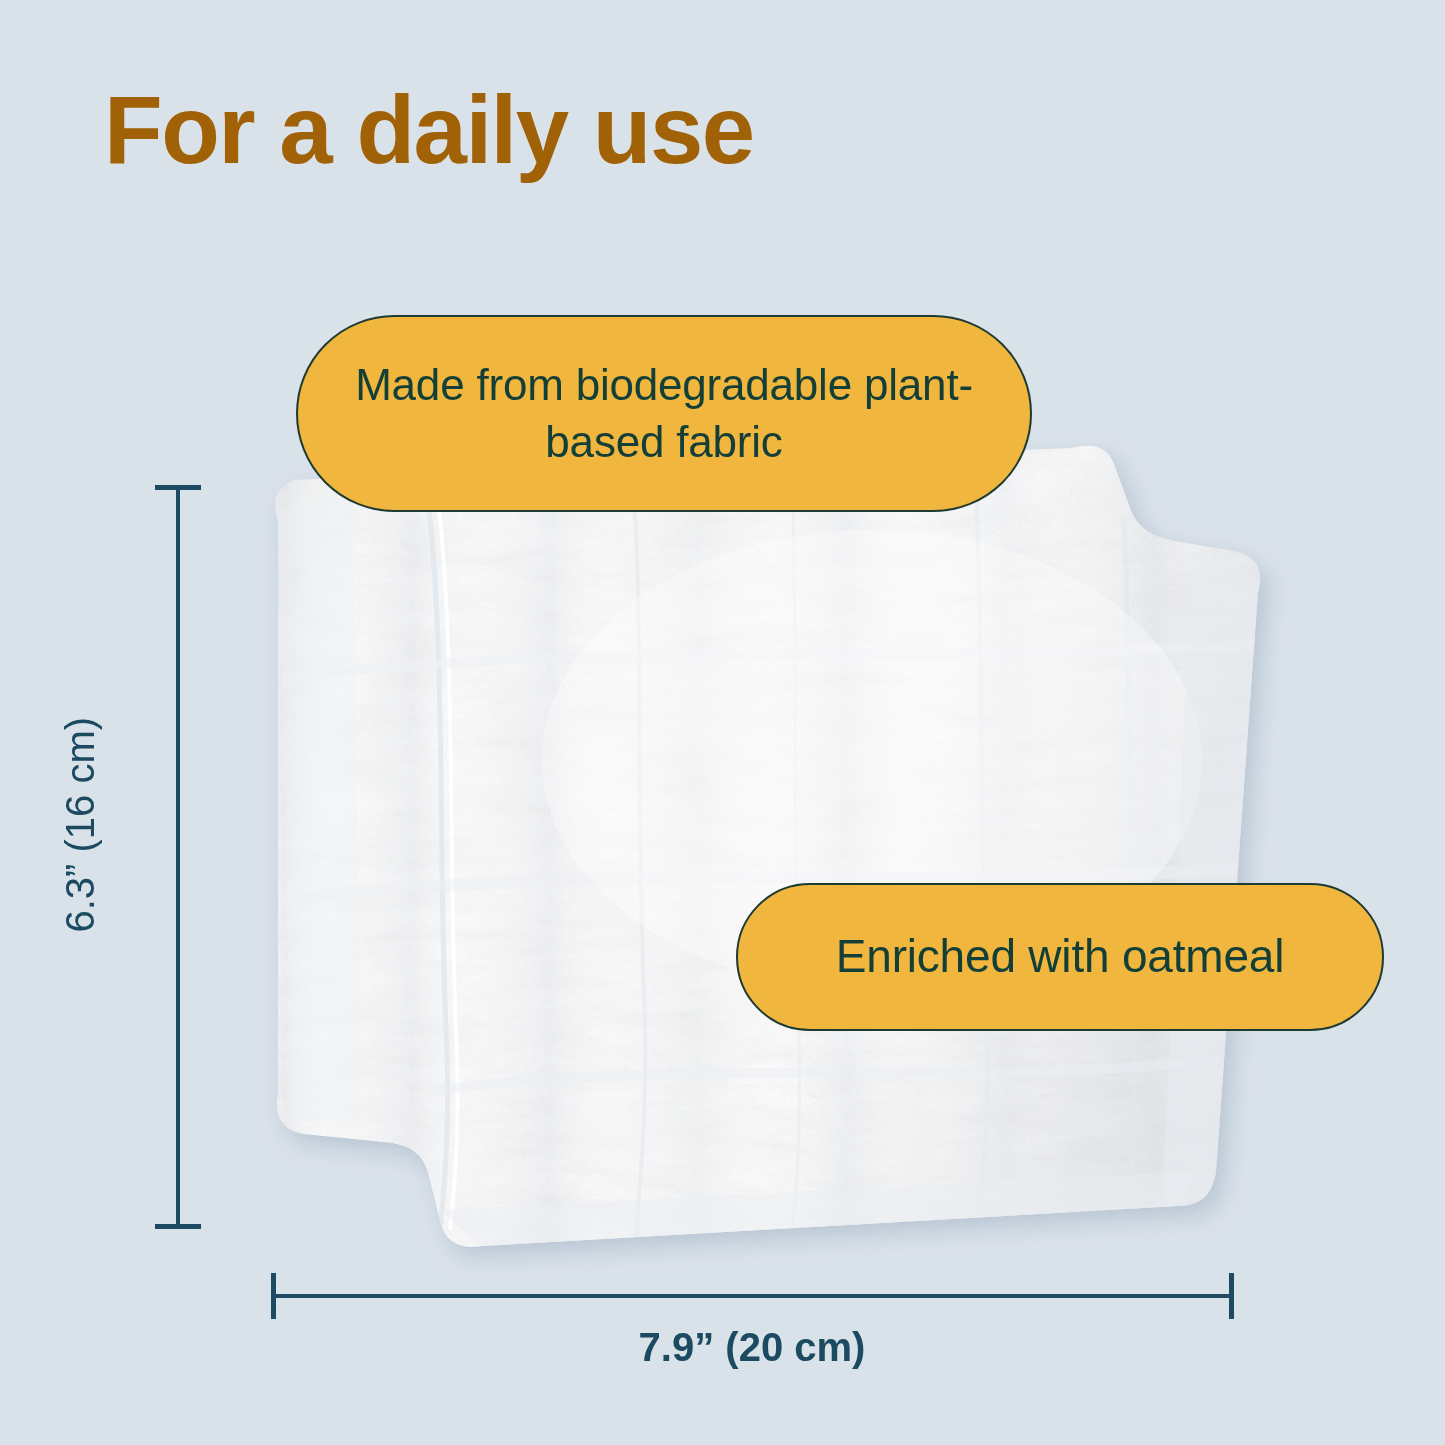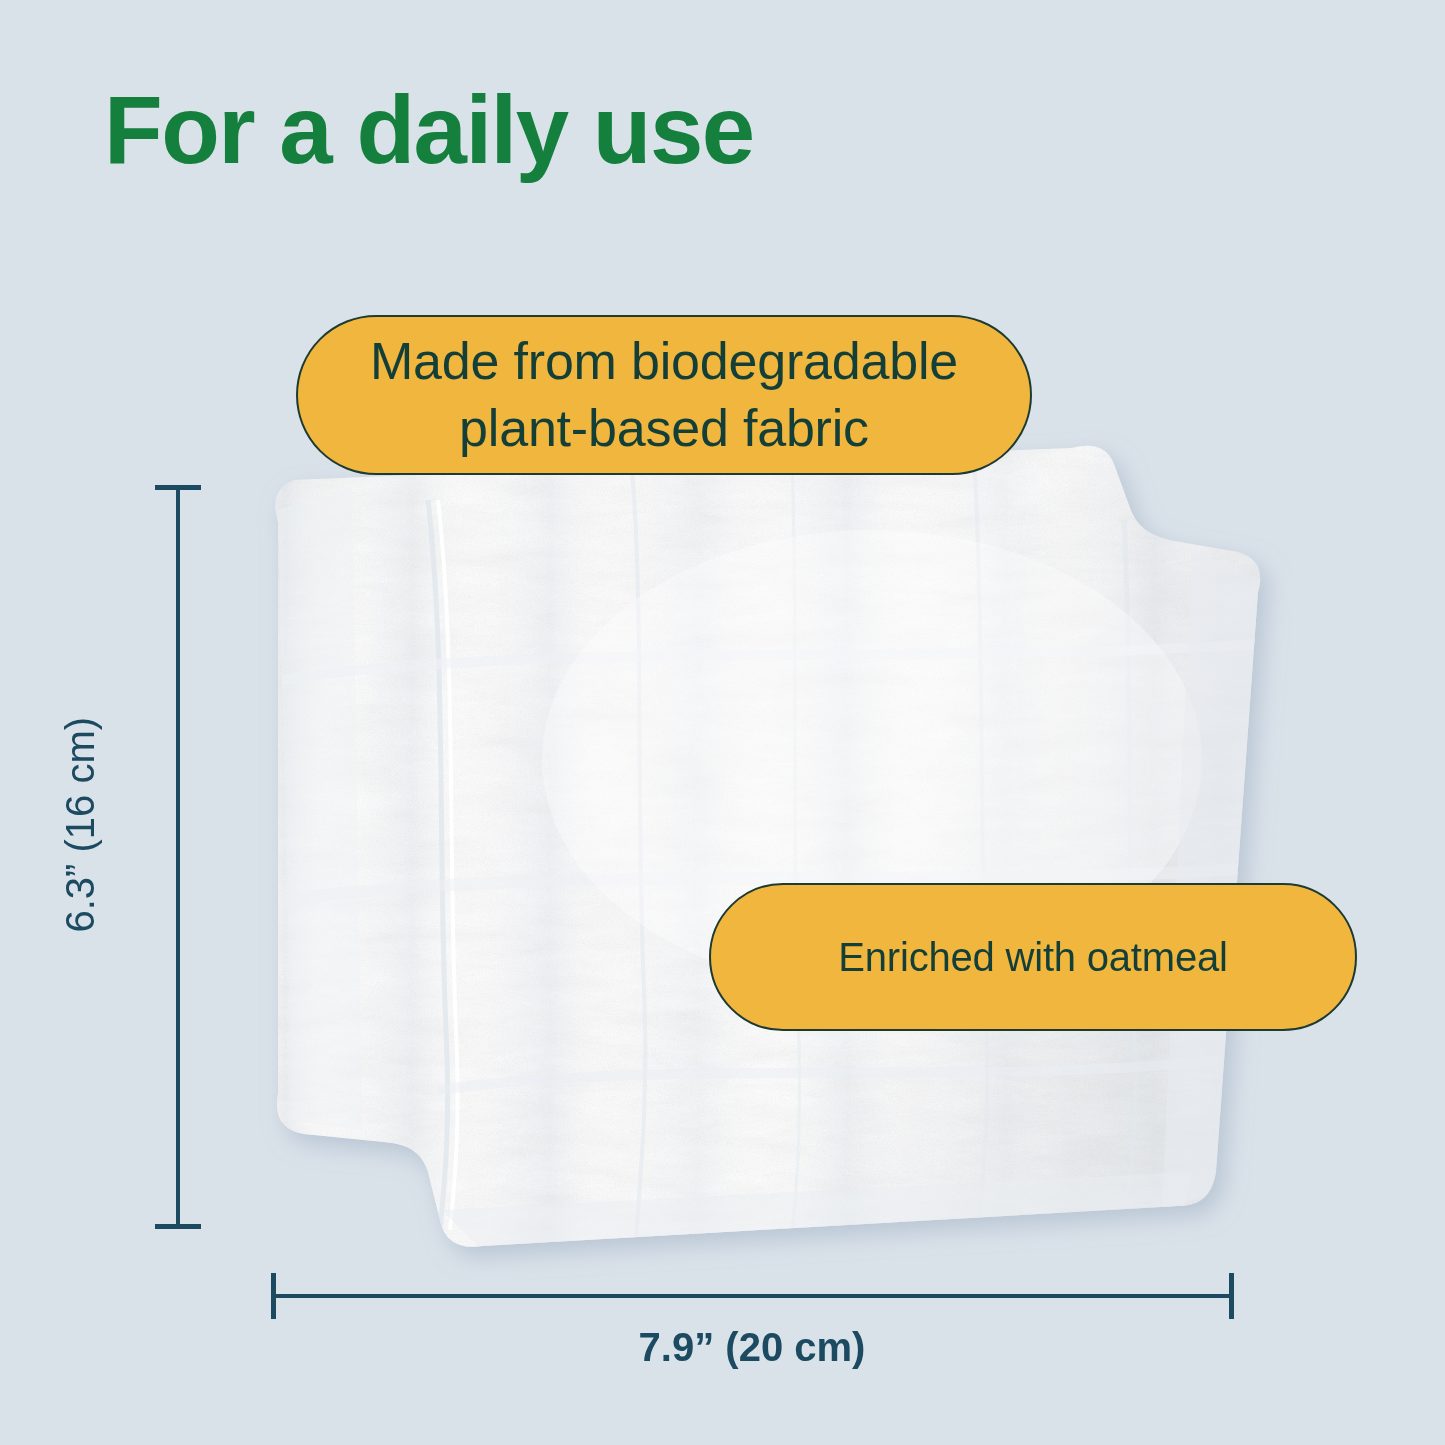--- a/index.html
+++ b/index.html
@@ -29,7 +29,7 @@
     line-height: 1.08;
     font-weight: bold;
     letter-spacing: -1.5px;
-    color: #15803d;
+    color: #a16207;
     white-space: nowrap;
   }
 

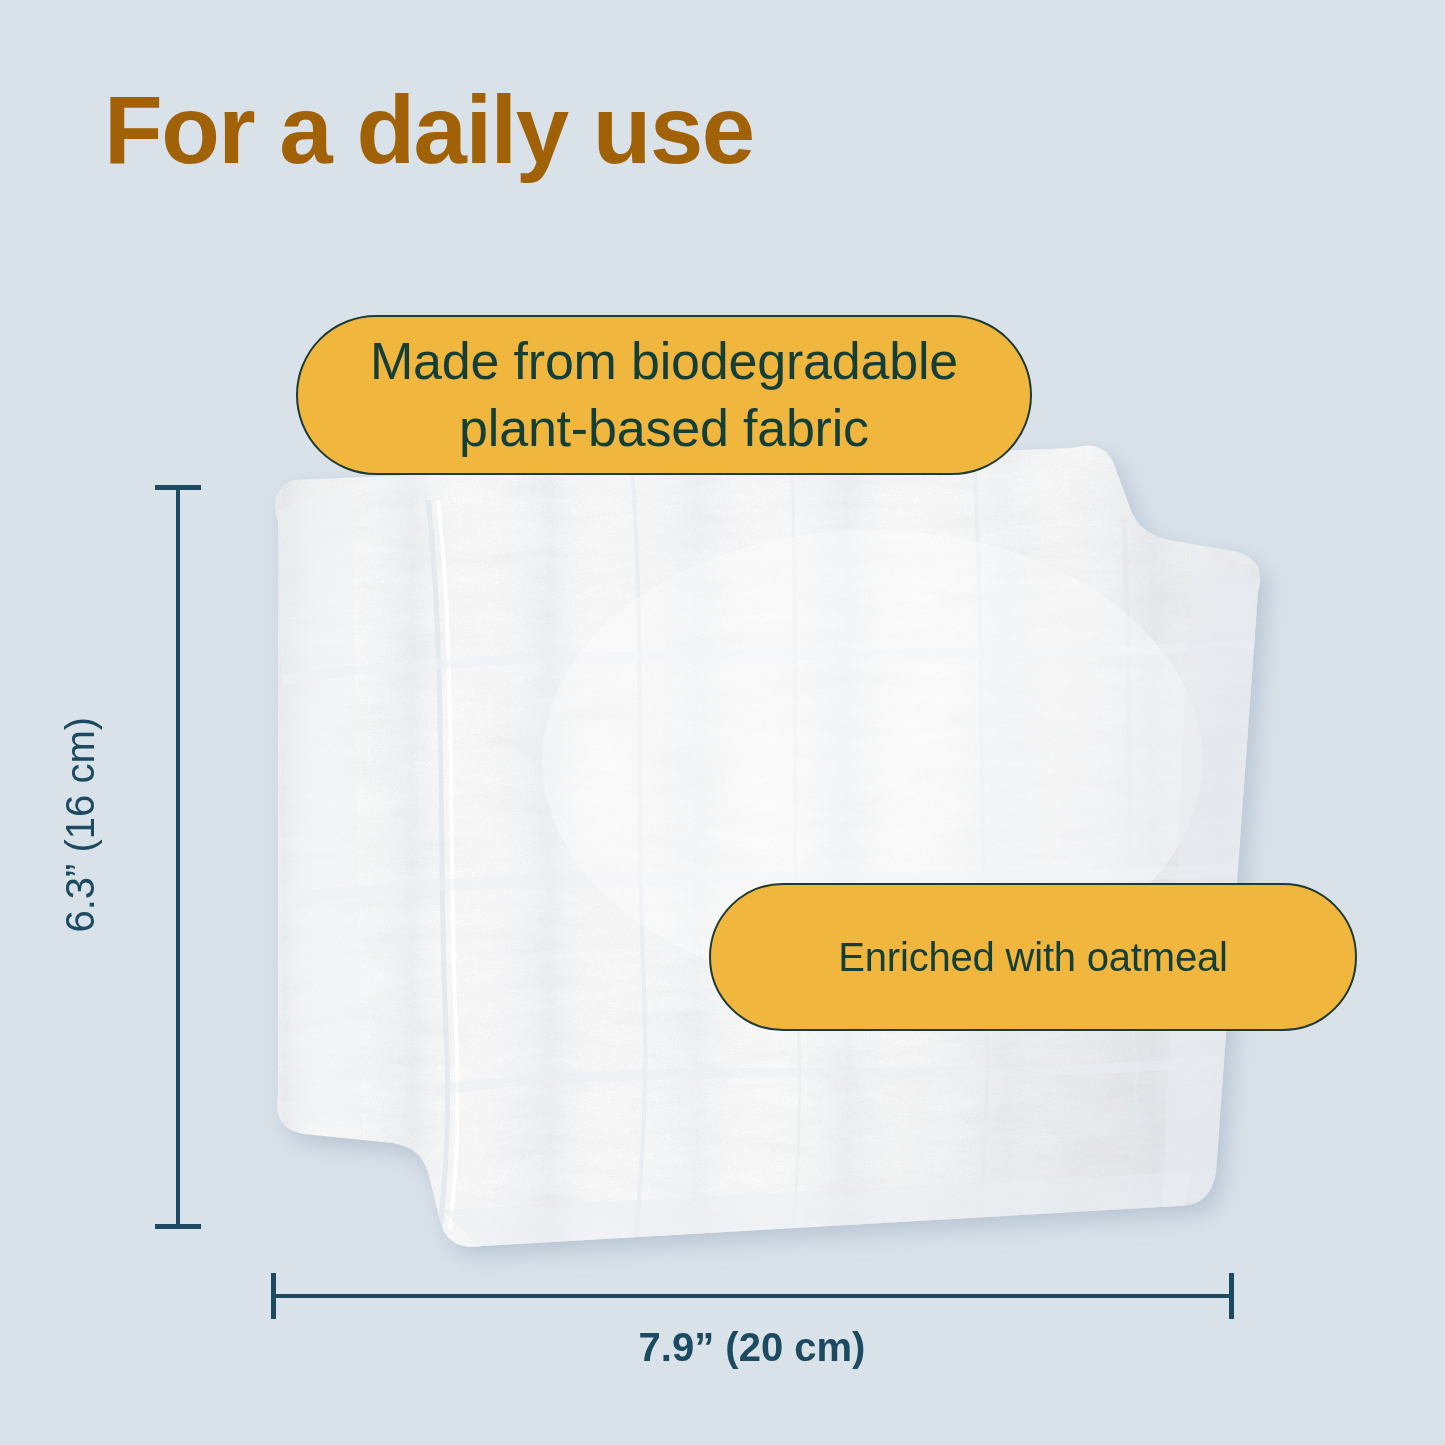--- a/index.html
+++ b/index.html
@@ -65,8 +65,8 @@
     left: 296px;
     top: 315px;
     width: 736px;
-    height: 160px;
-    font-size: 52px;
+    height: 197px;
+    font-size: 44px;
     line-height: 1.28;
     padding: 0 34px;
   }

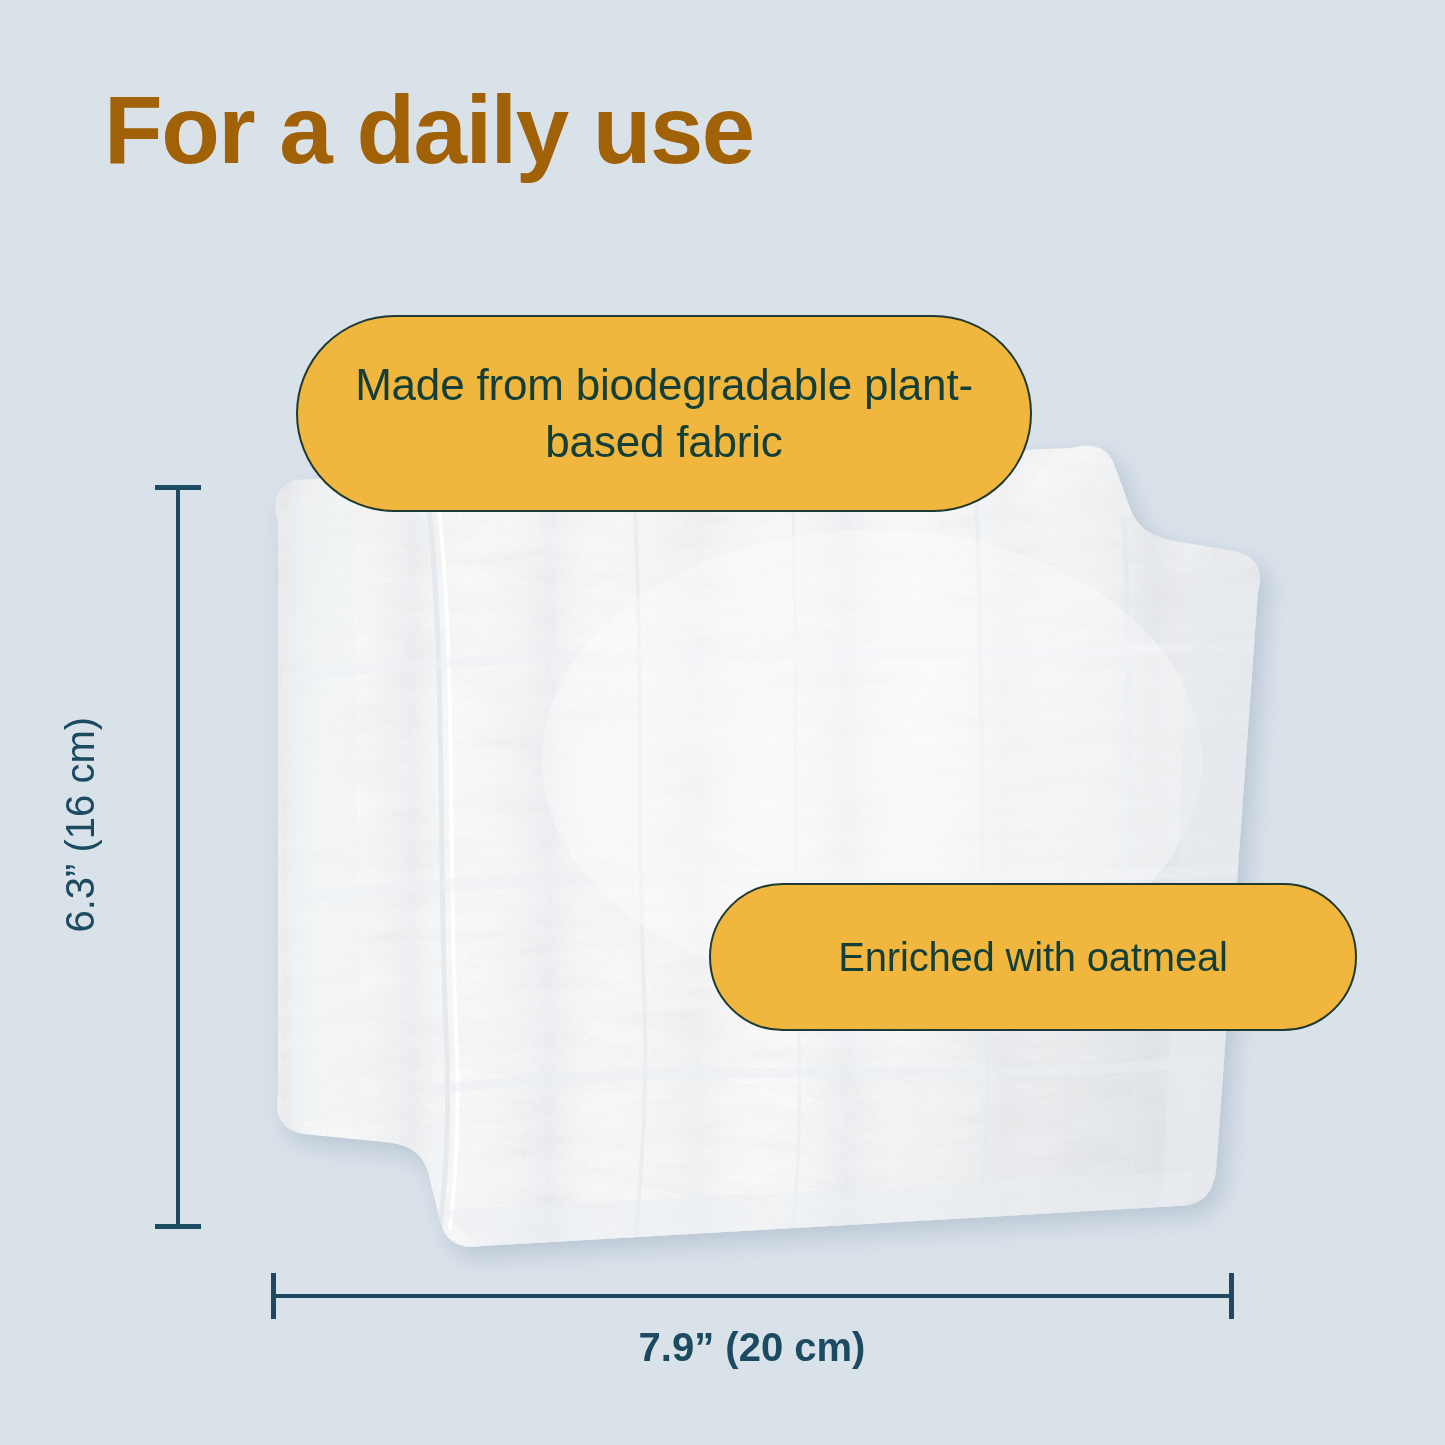--- a/index.html
+++ b/index.html
@@ -71,11 +71,11 @@
     padding: 0 34px;
   }
   #callout-oatmeal {
-    left: 709px;
+    left: 736px;
     top: 883px;
     width: 648px;
     height: 148px;
-    font-size: 40px;
+    font-size: 46px;
     line-height: 1.2;
     padding: 0 34px;
   }

